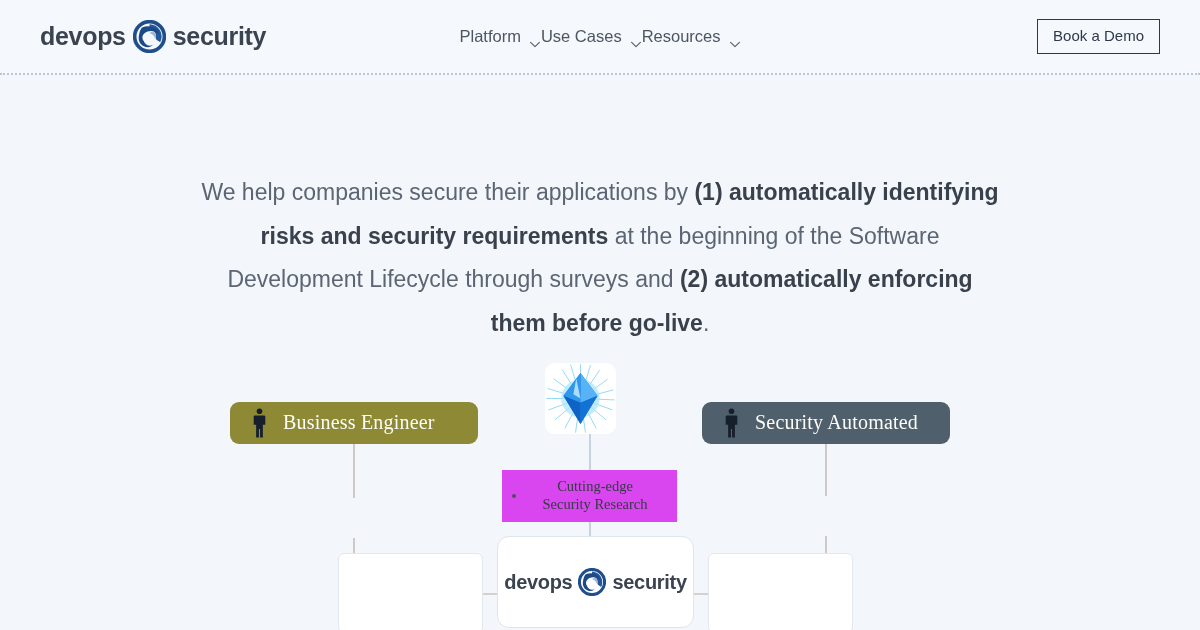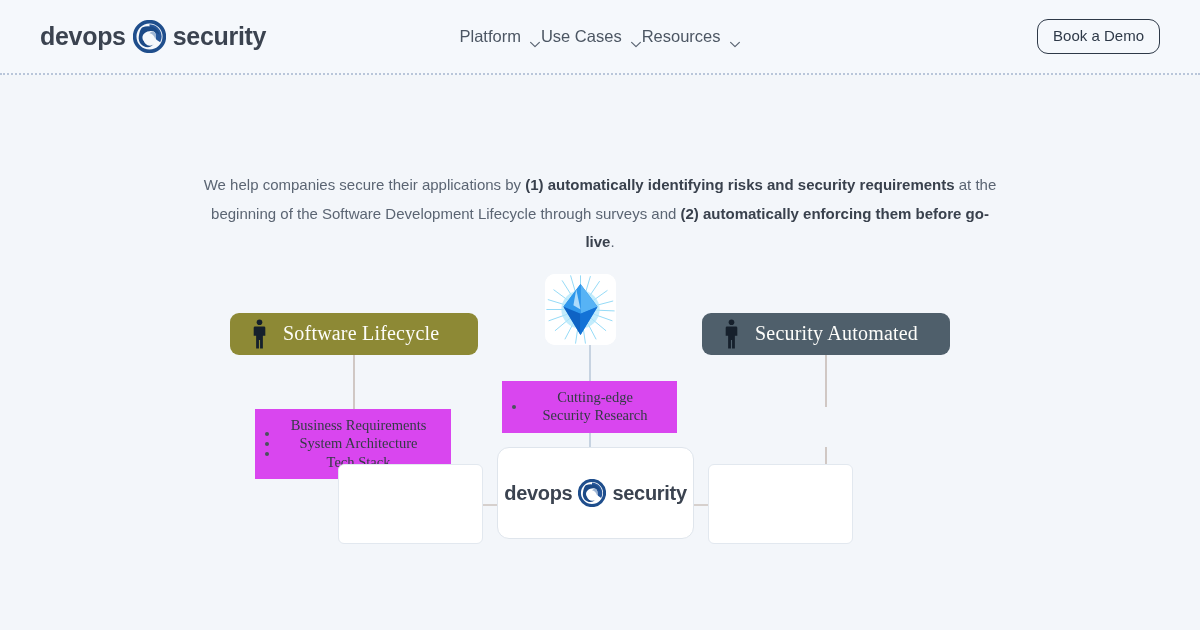--- a/index.html
+++ b/index.html
@@ -76,7 +76,7 @@
   }
   .demo-btn {
     border: 1px solid #2e3948;
-    border-radius: 11px;
+    border-radius: 0;
     background: transparent;
     color: #2e3948;
     font-size: 15px;

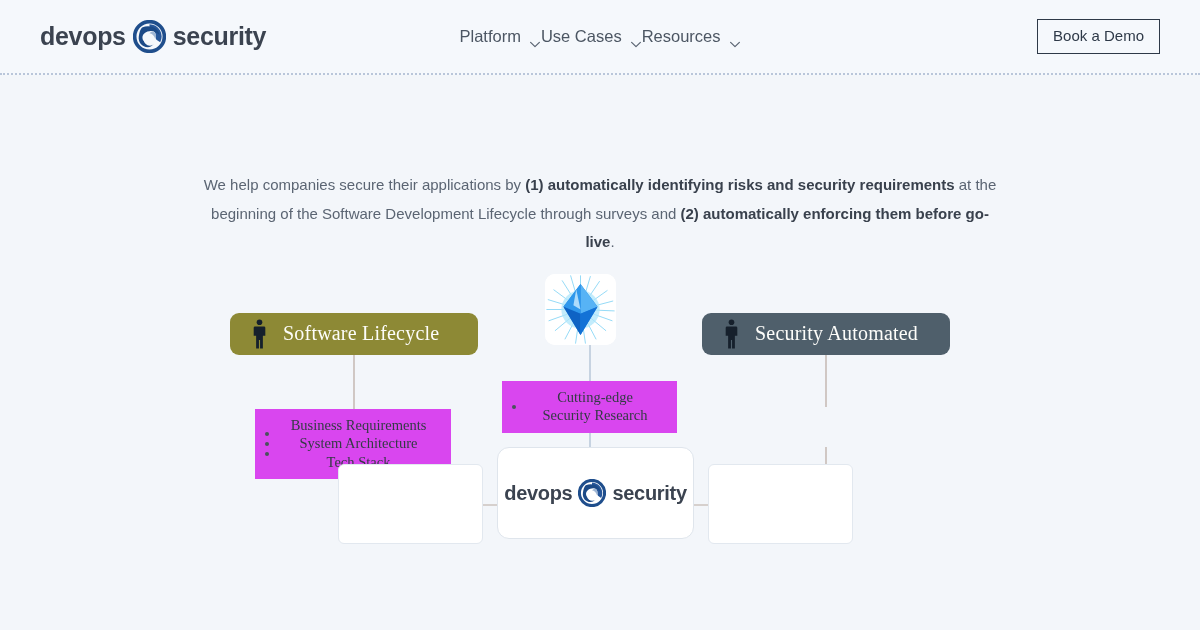--- a/index.html
+++ b/index.html
@@ -101,7 +101,7 @@
   .hero-sub {
     margin: 36px auto 0;
     width: 800px;
-    font-size: 15px;
+    font-size: 23px;
     line-height: 1.9;
     color: #5b6573;
     font-weight: 400;

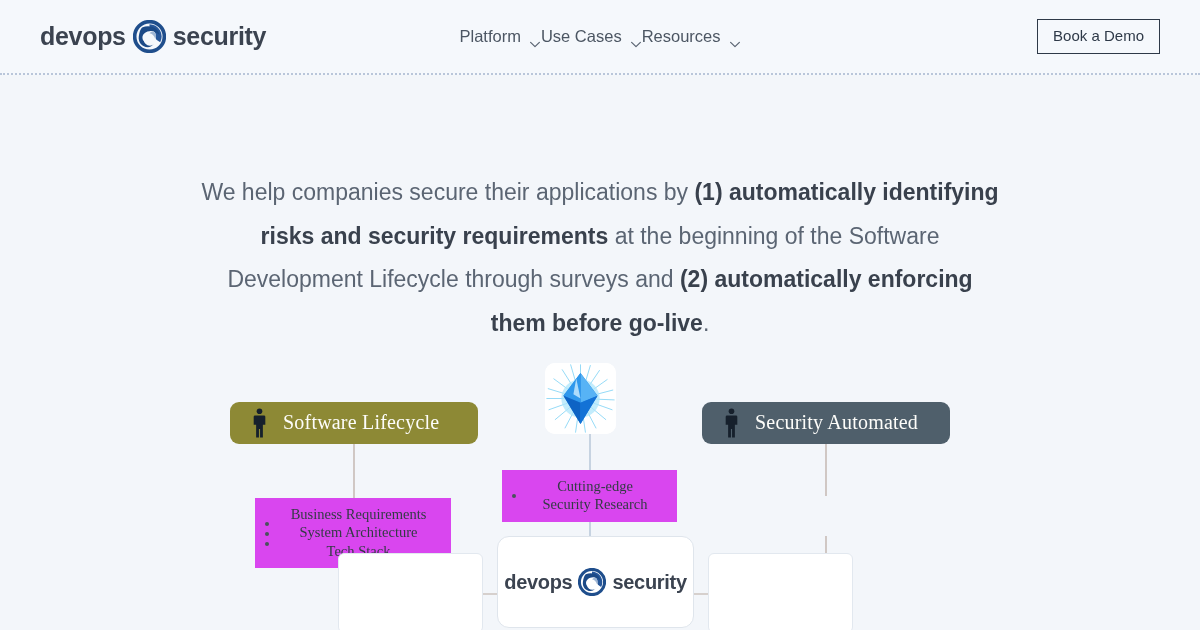--- a/index.html
+++ b/index.html
@@ -299,7 +299,7 @@
           <path d="M3.2 8 h9.6 a1.4 1.4 0 0 1 1.4 1.4 v8.4 h-2.6 v13.6 h-3 v-9 h-1.2 v9 h-3 V17.8 H1.8 V9.4 A1.4 1.4 0 0 1 3.2 8 Z" fill="#16202c"></path>
         </svg>
       </span>
-      <span class="role-label">Software Lifecycle</span>
+      <span class="role-label">Business Engineer</span>
     </div>
 
     <div class="role-box security">

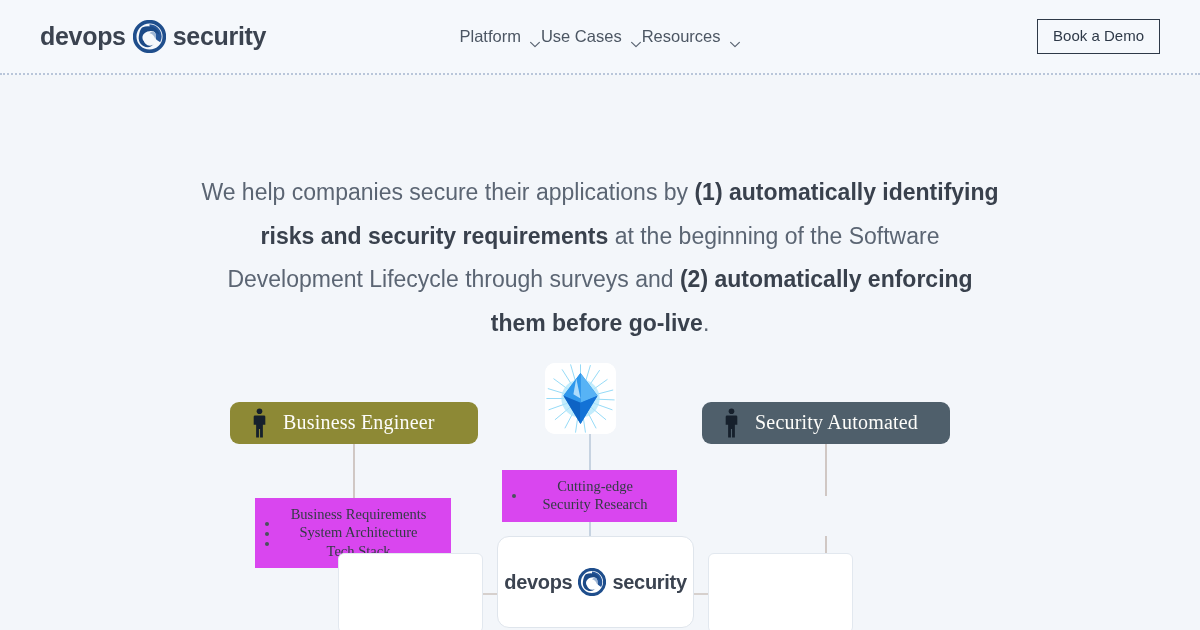--- a/index.html
+++ b/index.html
@@ -346,18 +346,6 @@
       </svg>
     </div>
 
-    <div class="note-box left">
-      <div class="bullets">
-        <span class="dot"></span>
-        <span class="dot"></span>
-        <span class="dot"></span>
-      </div>
-      <div class="note-lines">
-        <div>Business Requirements</div>
-        <div>System Architecture</div>
-        <div>Tech Stack</div>
-      </div>
-    </div>
 
     <div class="note-box center">
       <div class="bullets single">

